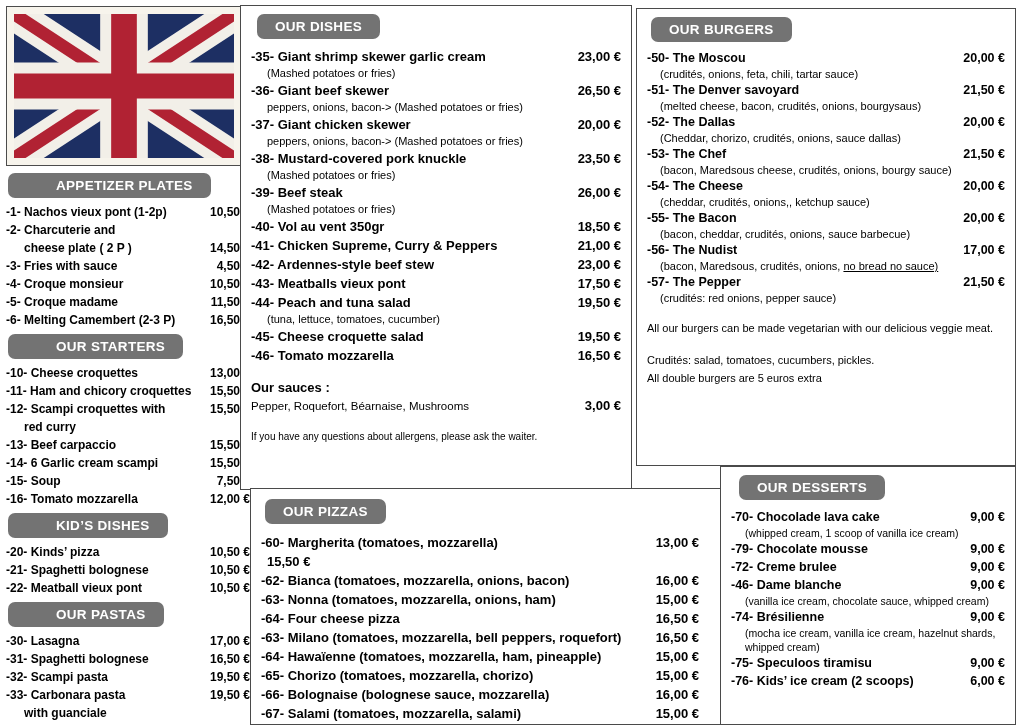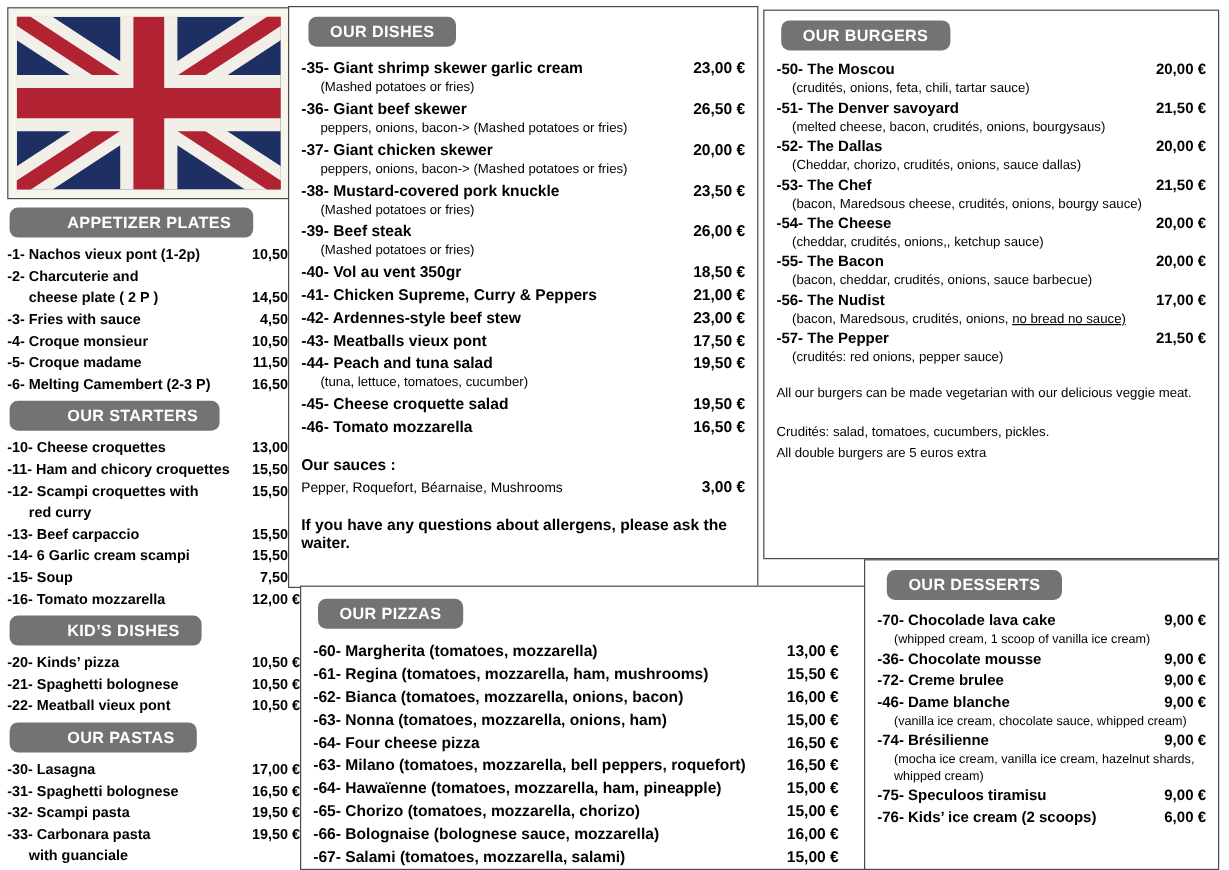--- a/index.html
+++ b/index.html
@@ -47,7 +47,7 @@
   .sauce-list { font-size:11.5px; }
   .sauces .row { line-height:17px; }
   .sauces .pr { font-size:13px; }
-  .allergens { font-weight:bold; font-size:13px; margin-top:14px; line-height:15px; }
+  .allergens { font-weight:normal; font-size:10px; margin-top:14px; line-height:15px; }
 
   
   .burgers { left:636px; top:8px; width:380px; height:458px; padding:6px 10px; }

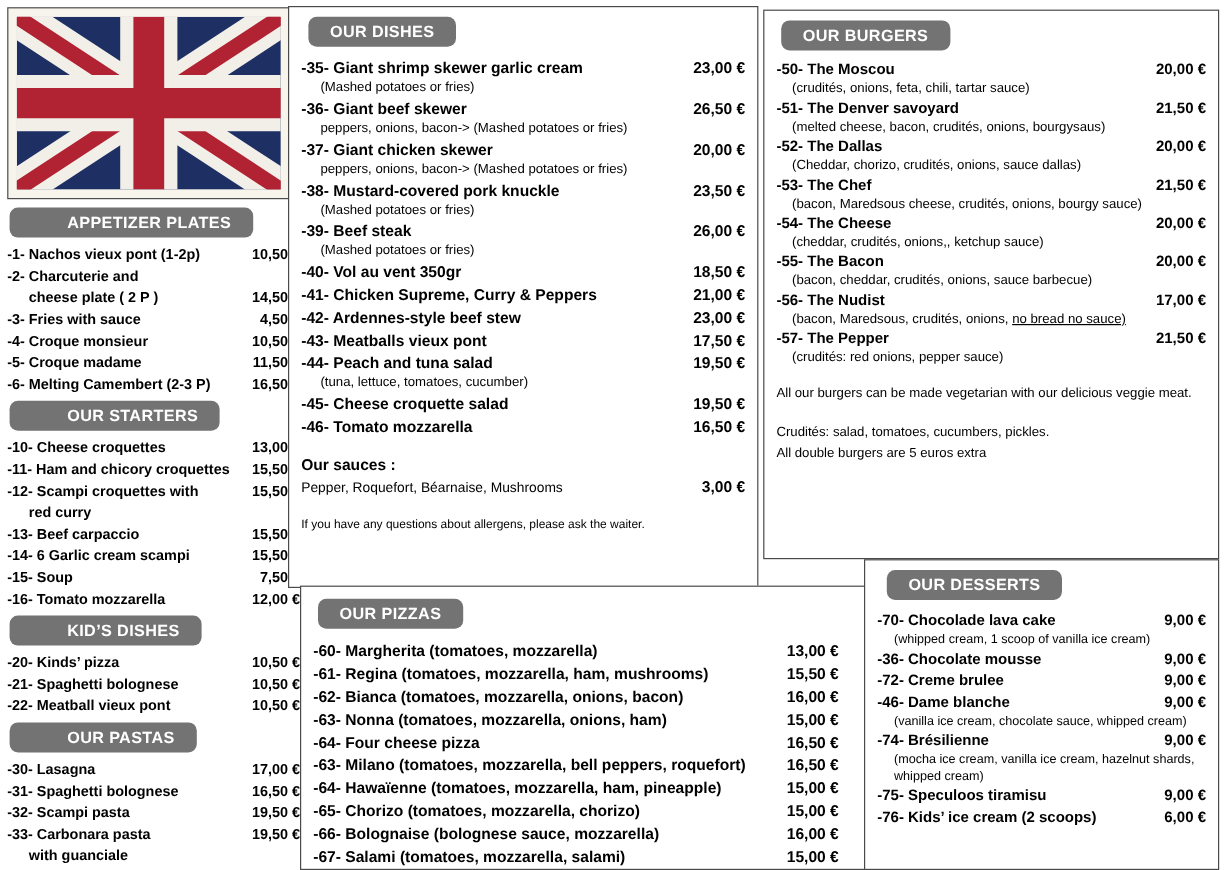--- a/index.html
+++ b/index.html
@@ -464,7 +464,7 @@
 
   <div class="item">
     <div class="row">
-      <span class="nm">-36- Chocolate mousse</span>
+      <span class="nm">-79- Chocolate mousse</span>
       <span class="pr">9,00 €</span>
     </div>
 

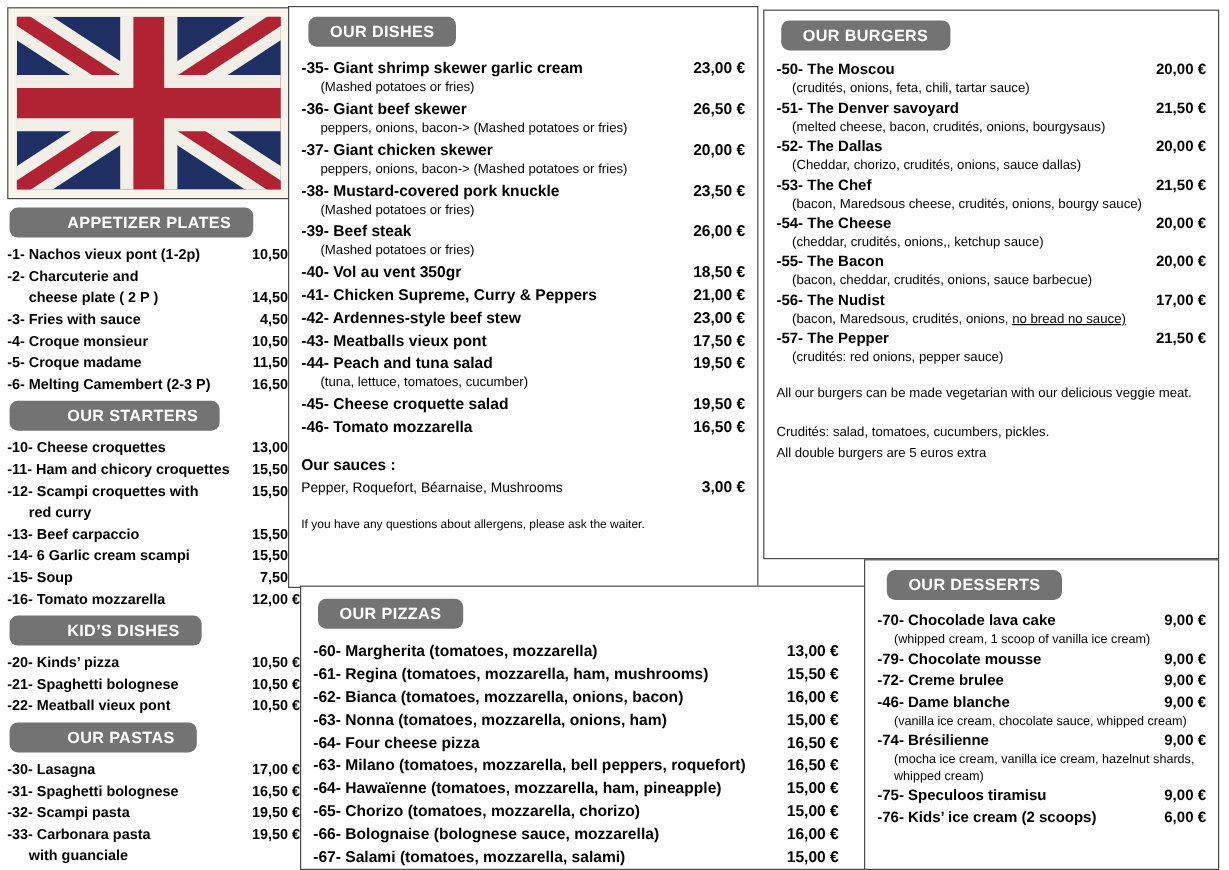--- a/index.html
+++ b/index.html
@@ -405,7 +405,6 @@
   </div>
 
   <div class="row item">
-    <span class="nm">-61- Regina (tomatoes, mozzarella, ham, mushrooms)</span>
     <span class="pr">15,50 €</span>
   </div>
 

